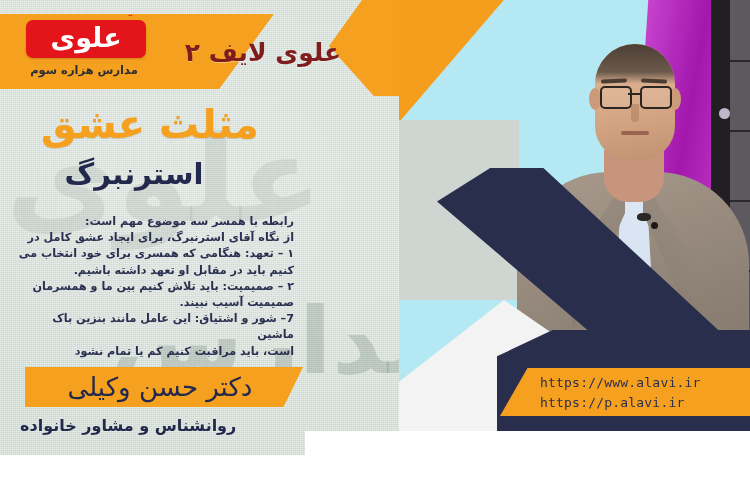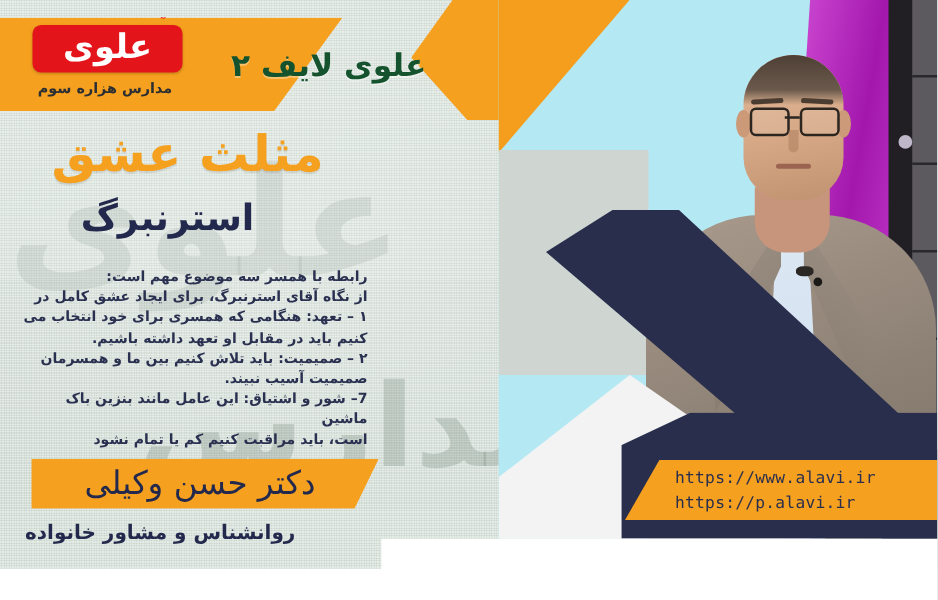--- a/index.html
+++ b/index.html
@@ -55,7 +55,7 @@
   .show-title{
     position:absolute;left:178px;top:38px;width:170px;
     text-align:center;
-    font-size:25px;font-weight:bold;color:#14532d;
+    font-size:25px;font-weight:bold;color:#7f1d1d;
     letter-spacing:0px;
     text-shadow:0 1px 0 rgba(255,255,255,.35);
   }

